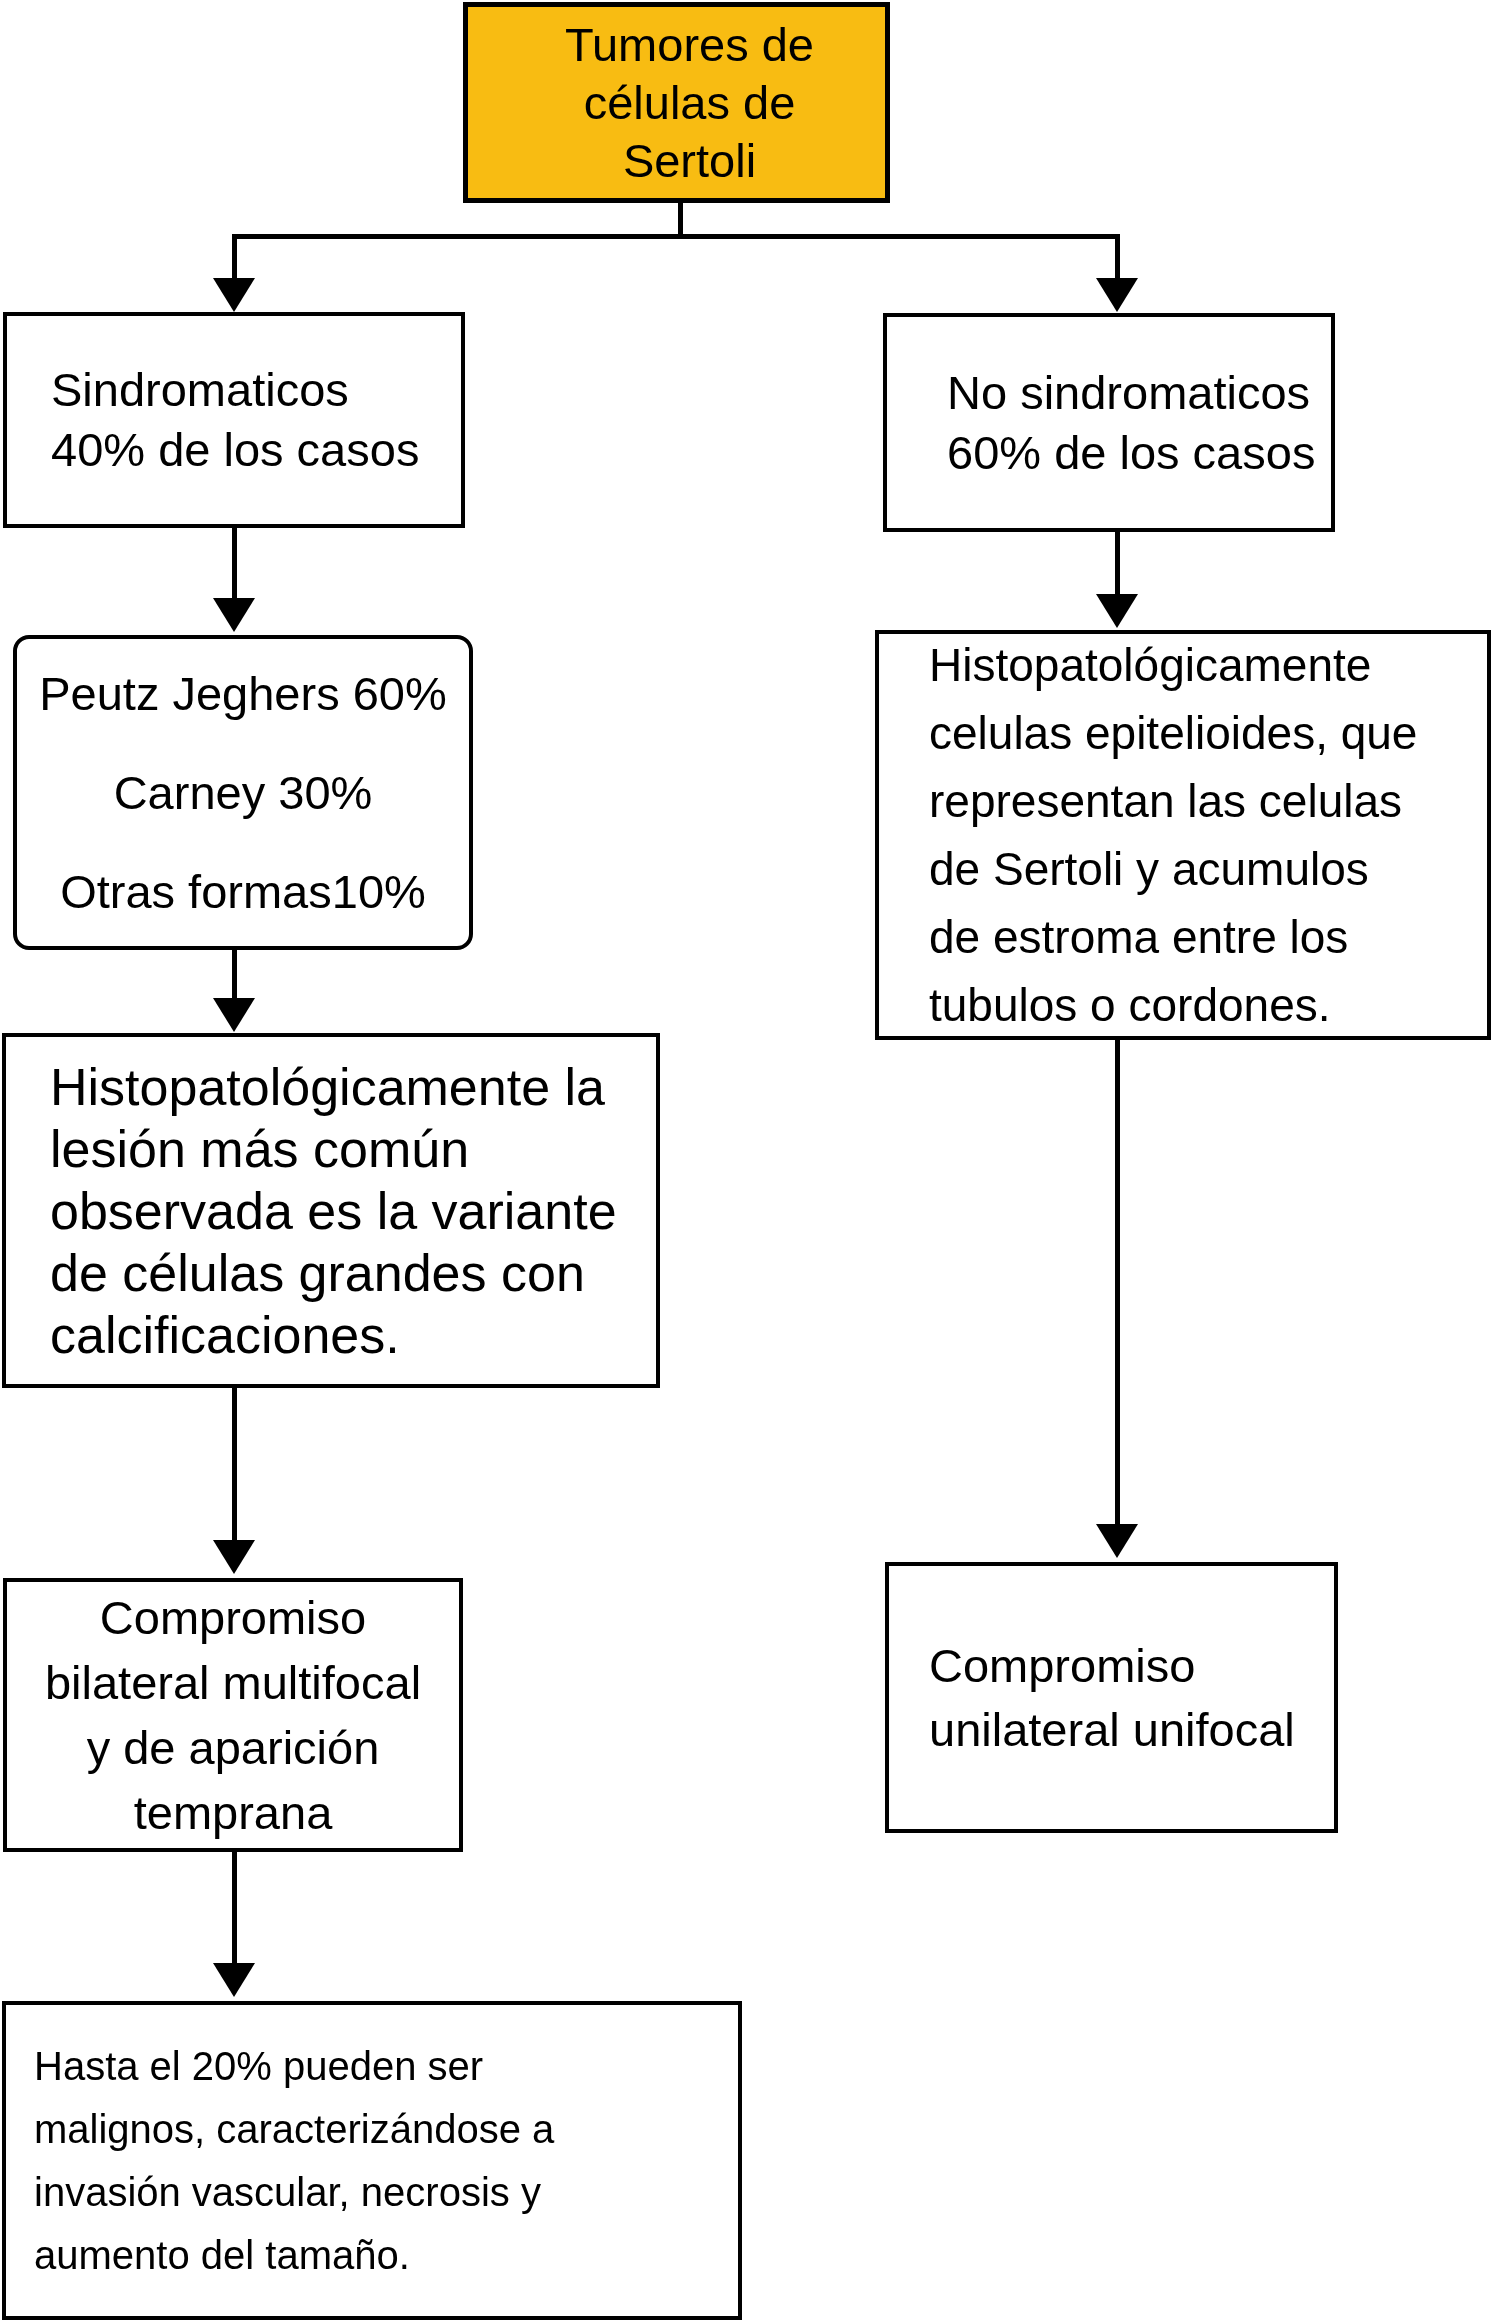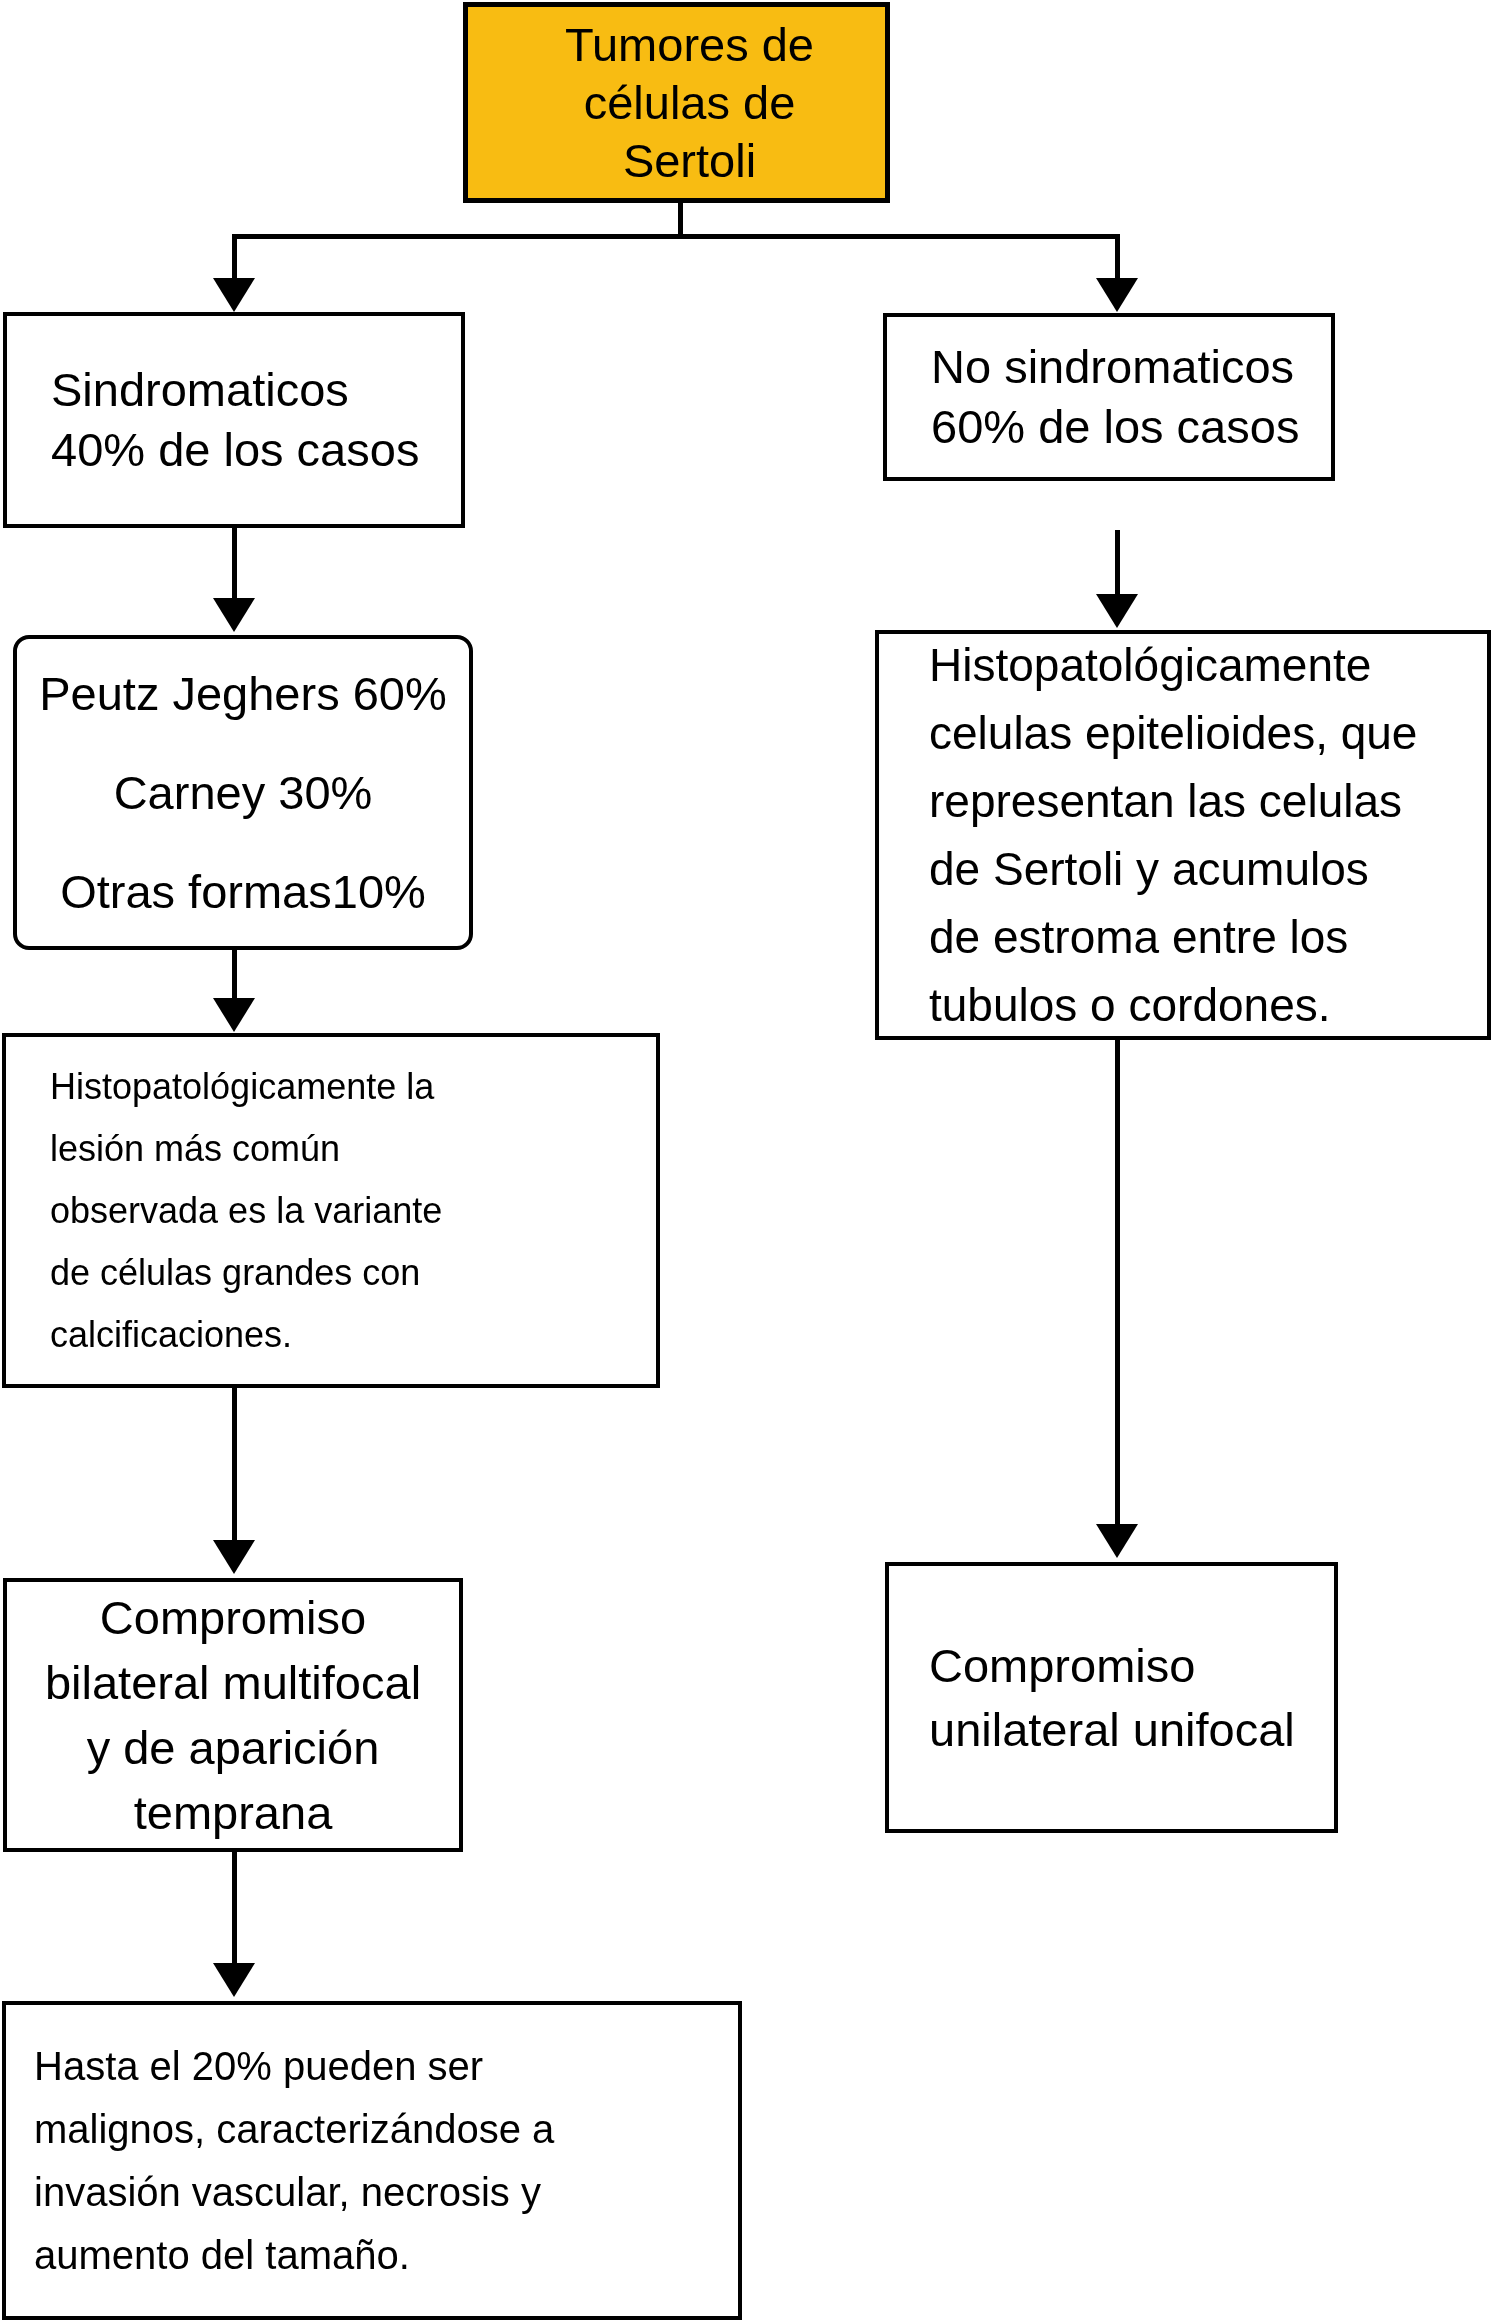--- a/index.html
+++ b/index.html
@@ -36,8 +36,8 @@
     padding-left:44px;line-height:60px;
   }
   .non-syndromic{
-    left:883px;top:313px;width:452px;height:168px;
-    padding-left:44px;line-height:60px;
+    left:883px;top:313px;width:452px;height:219px;
+    padding-left:60px;line-height:60px;
   }
   .syndrome-types{
     left:13px;top:635px;width:460px;height:315px;

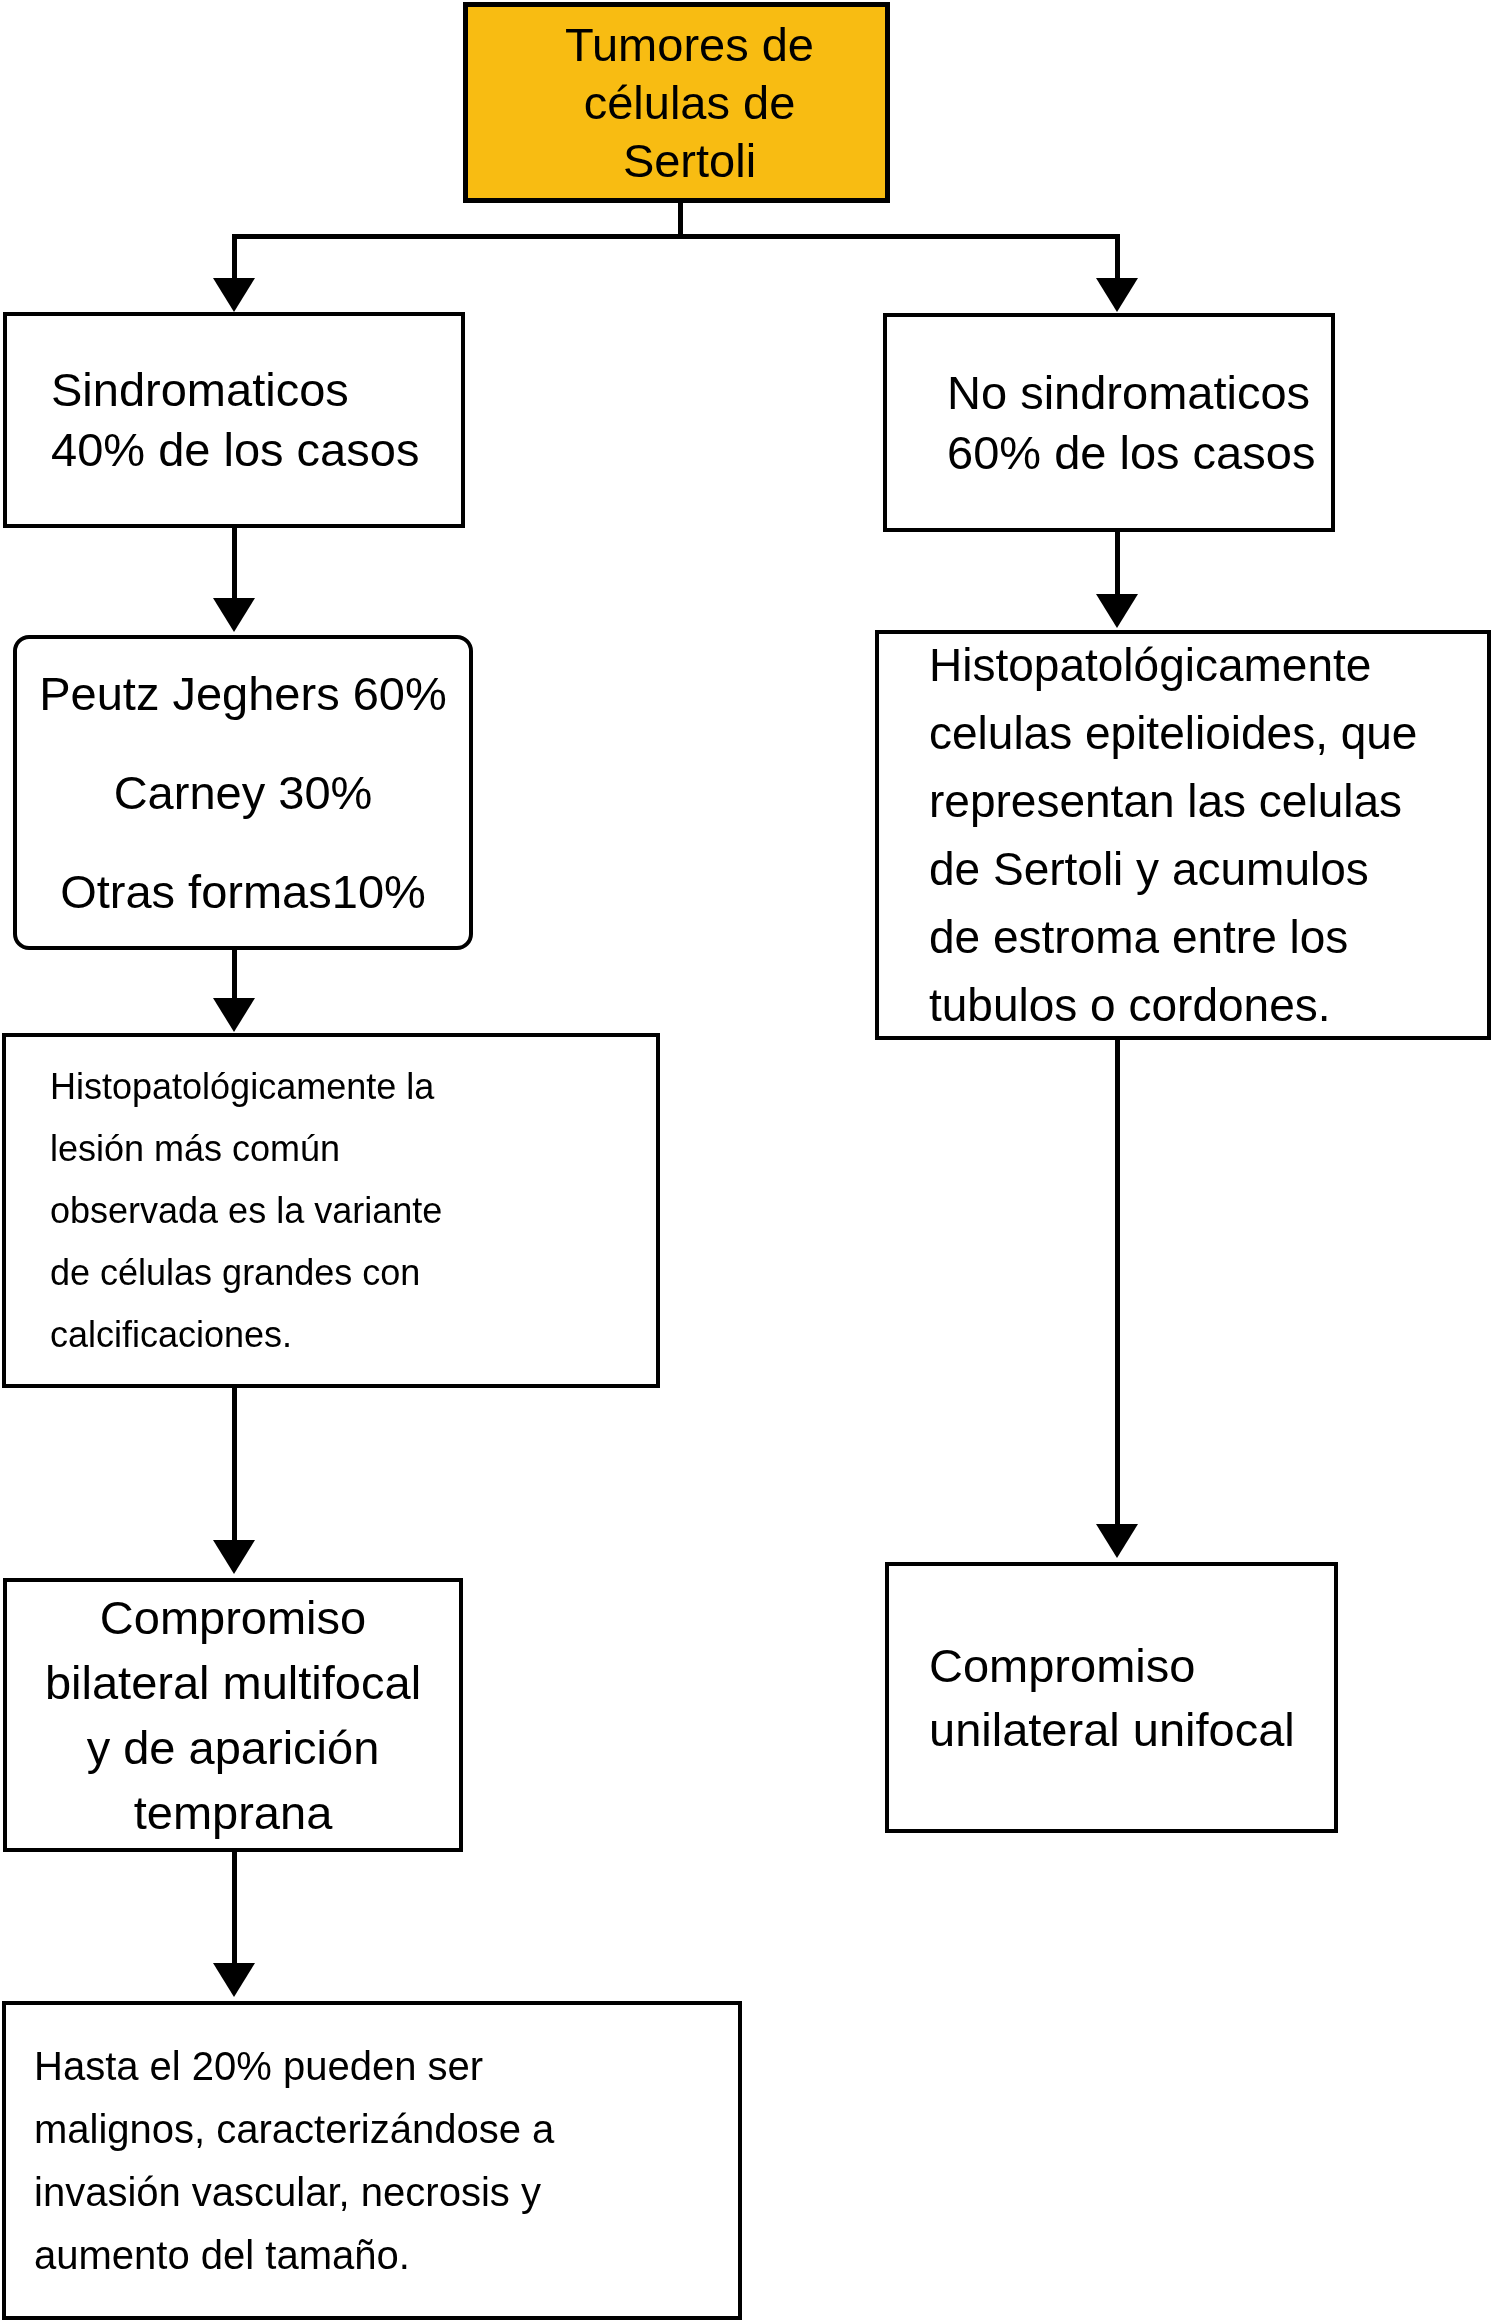--- a/index.html
+++ b/index.html
@@ -50,7 +50,7 @@
   }
   .histology-syndromic{
     left:2px;top:1033px;width:658px;height:355px;
-    padding-left:44px;line-height:62px;font-size:36px;
+    padding-left:44px;line-height:62px;font-size:52px;
   }
   .bilateral{
     left:3px;top:1578px;width:460px;height:274px;

